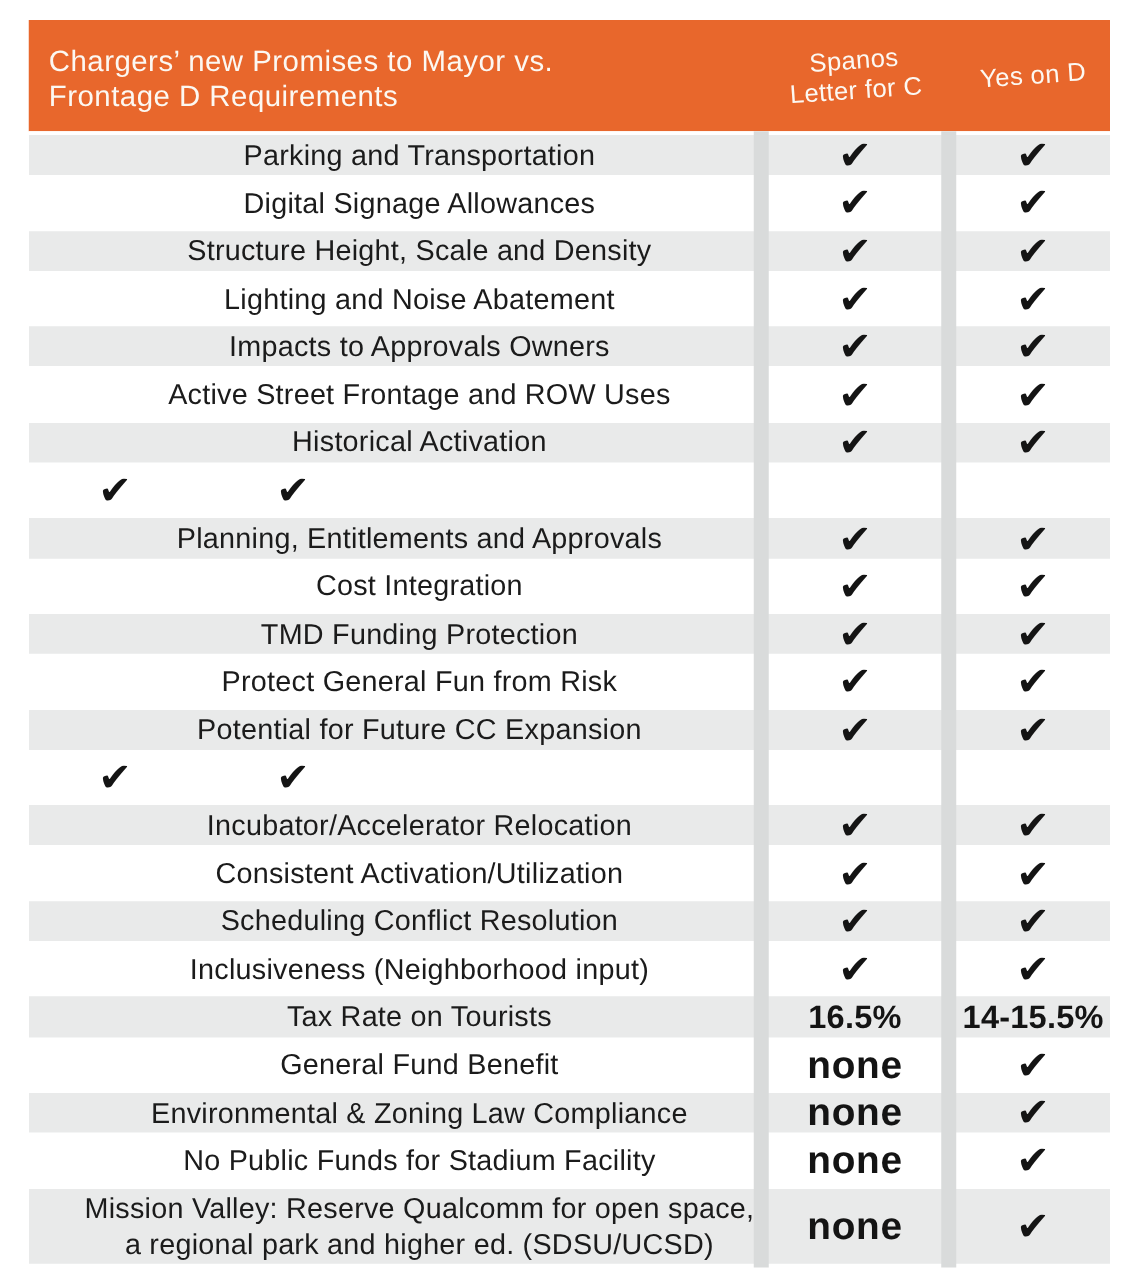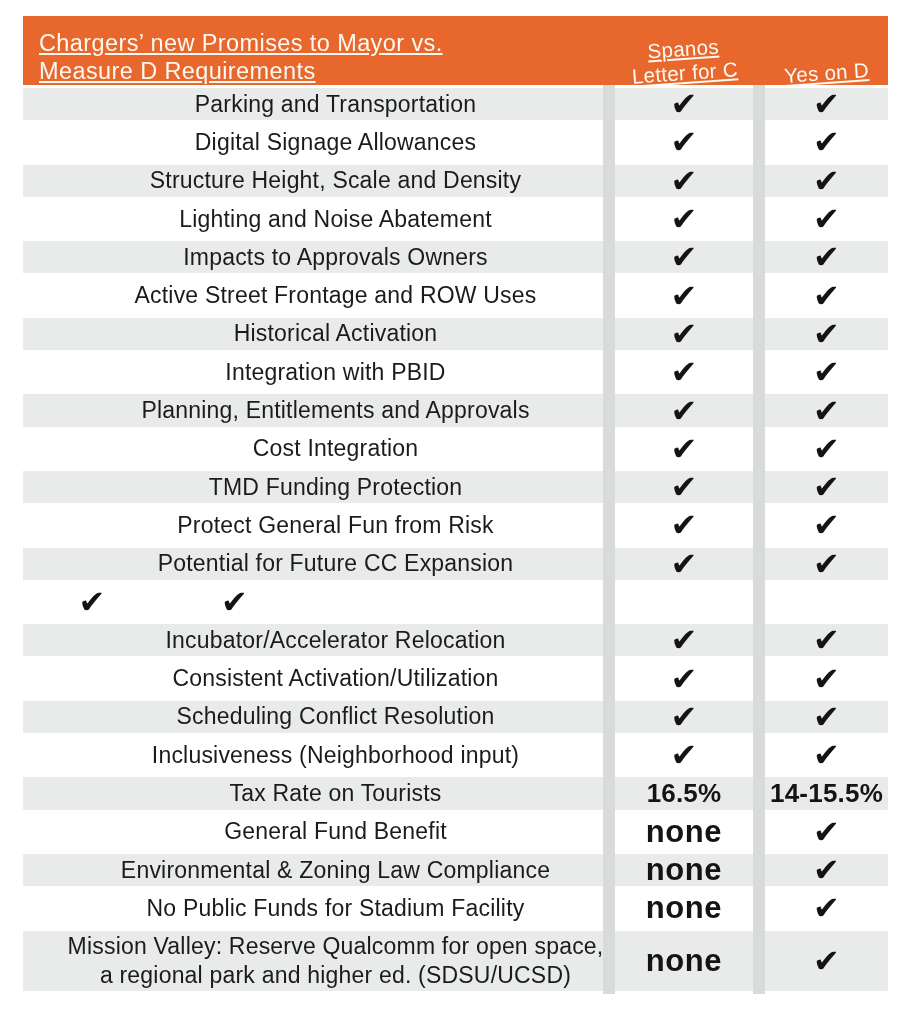--- a/index.html
+++ b/index.html
@@ -15,7 +15,7 @@
   .table{position:absolute;left:23px;top:16px;width:865px;}
 
   
-  .thead{height:69px;background:var(--orange);display:flex;align-items:flex-end;color:var(--header-text);text-decoration:underline;}
+  .thead{height:89px;background:var(--orange);display:flex;align-items:center;color:var(--header-text);}
   .title{width:592px;padding-left:16px;padding-top:4px;font-size:23.5px;line-height:28px;letter-spacing:0.4px;font-weight:500;}
   .hcol{text-align:center;font-size:20.5px;line-height:24px;letter-spacing:0.3px;transform:rotate(-4deg);font-weight:500;}
   .hcol-spanos{width:138px;}

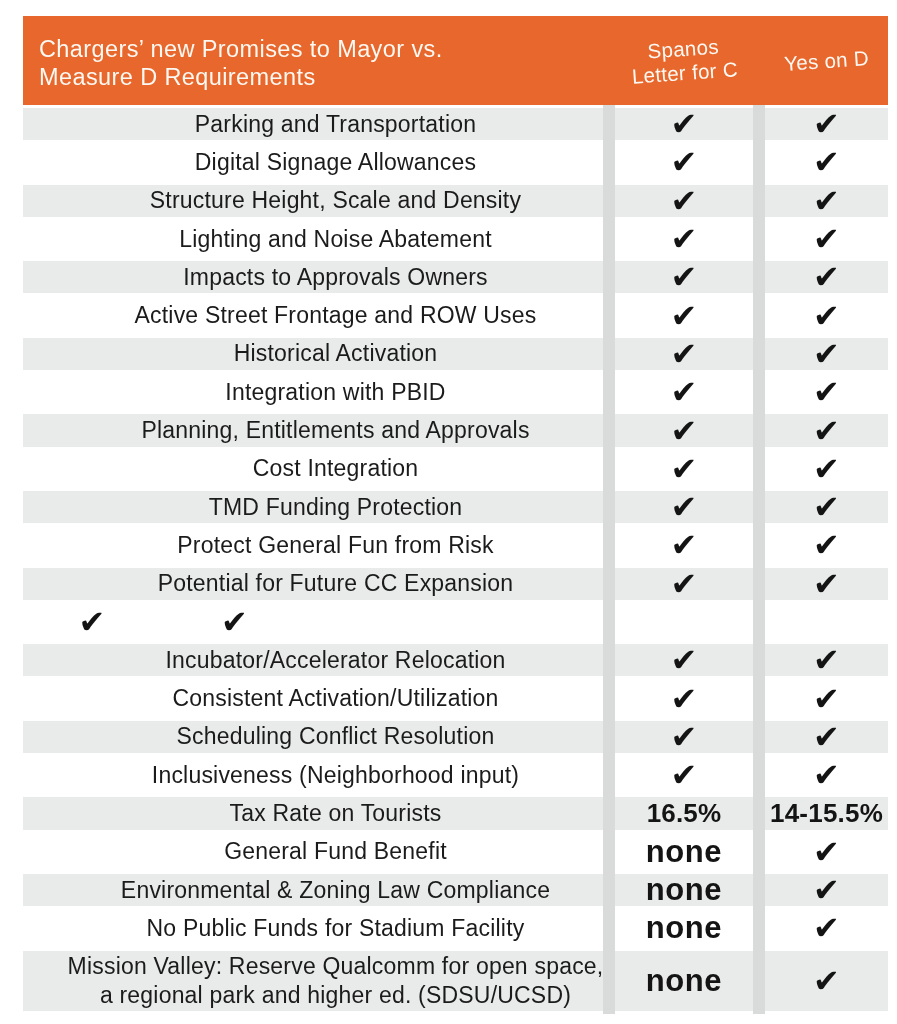--- a/index.html
+++ b/index.html
@@ -48,7 +48,7 @@
     <div class="thead">
       <div class="title">
         <div>Chargers’ new Promises to Mayor vs.</div>
-        <div>Measure D Requirements</div>
+        <div>Frontage D Requirements</div>
       </div>
       <div class="hcol hcol-spanos">
         <div>Spanos</div>

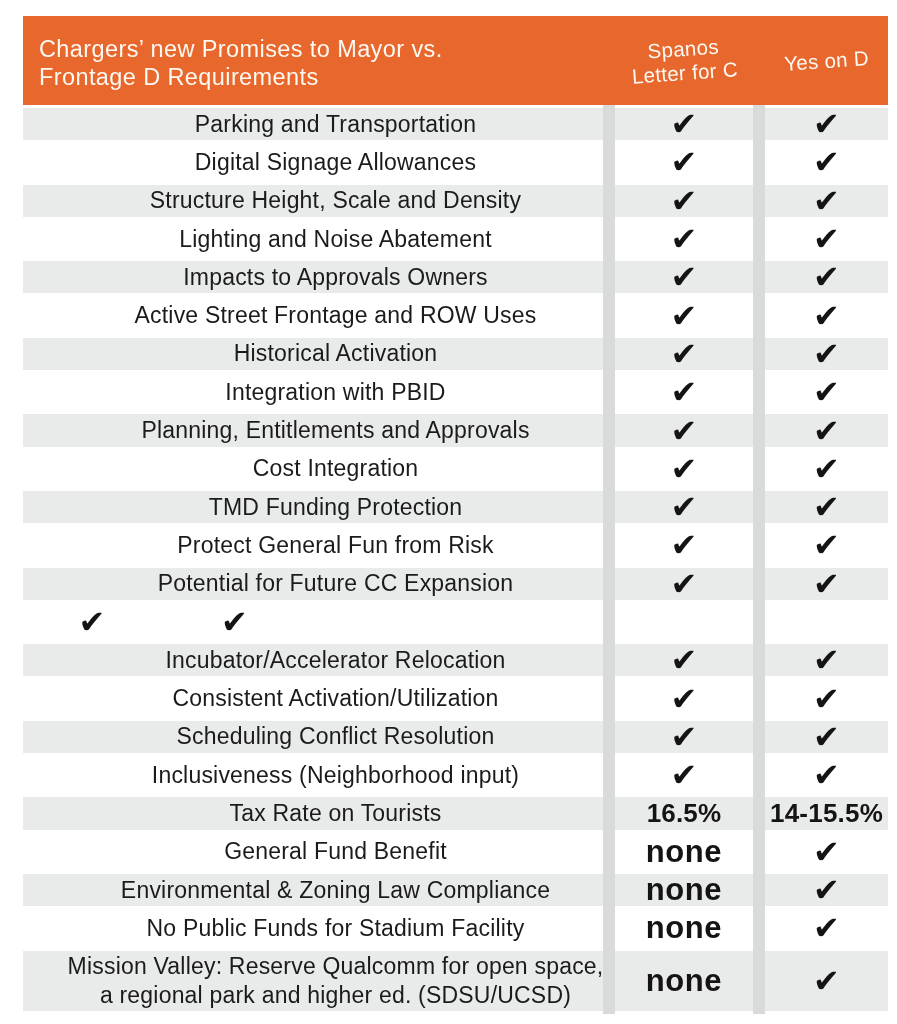--- a/index.html
+++ b/index.html
@@ -113,9 +113,6 @@
     <div class="cell cell-2"><span class="check">✔</span></div>
   </div>
         <div class="row">
-    <div class="cell label">
-            <div>Integration with PBID</div>
-          </div>
     <div class="cell cell-1"><span class="check">✔</span></div>
     <div class="cell cell-2"><span class="check">✔</span></div>
   </div>

